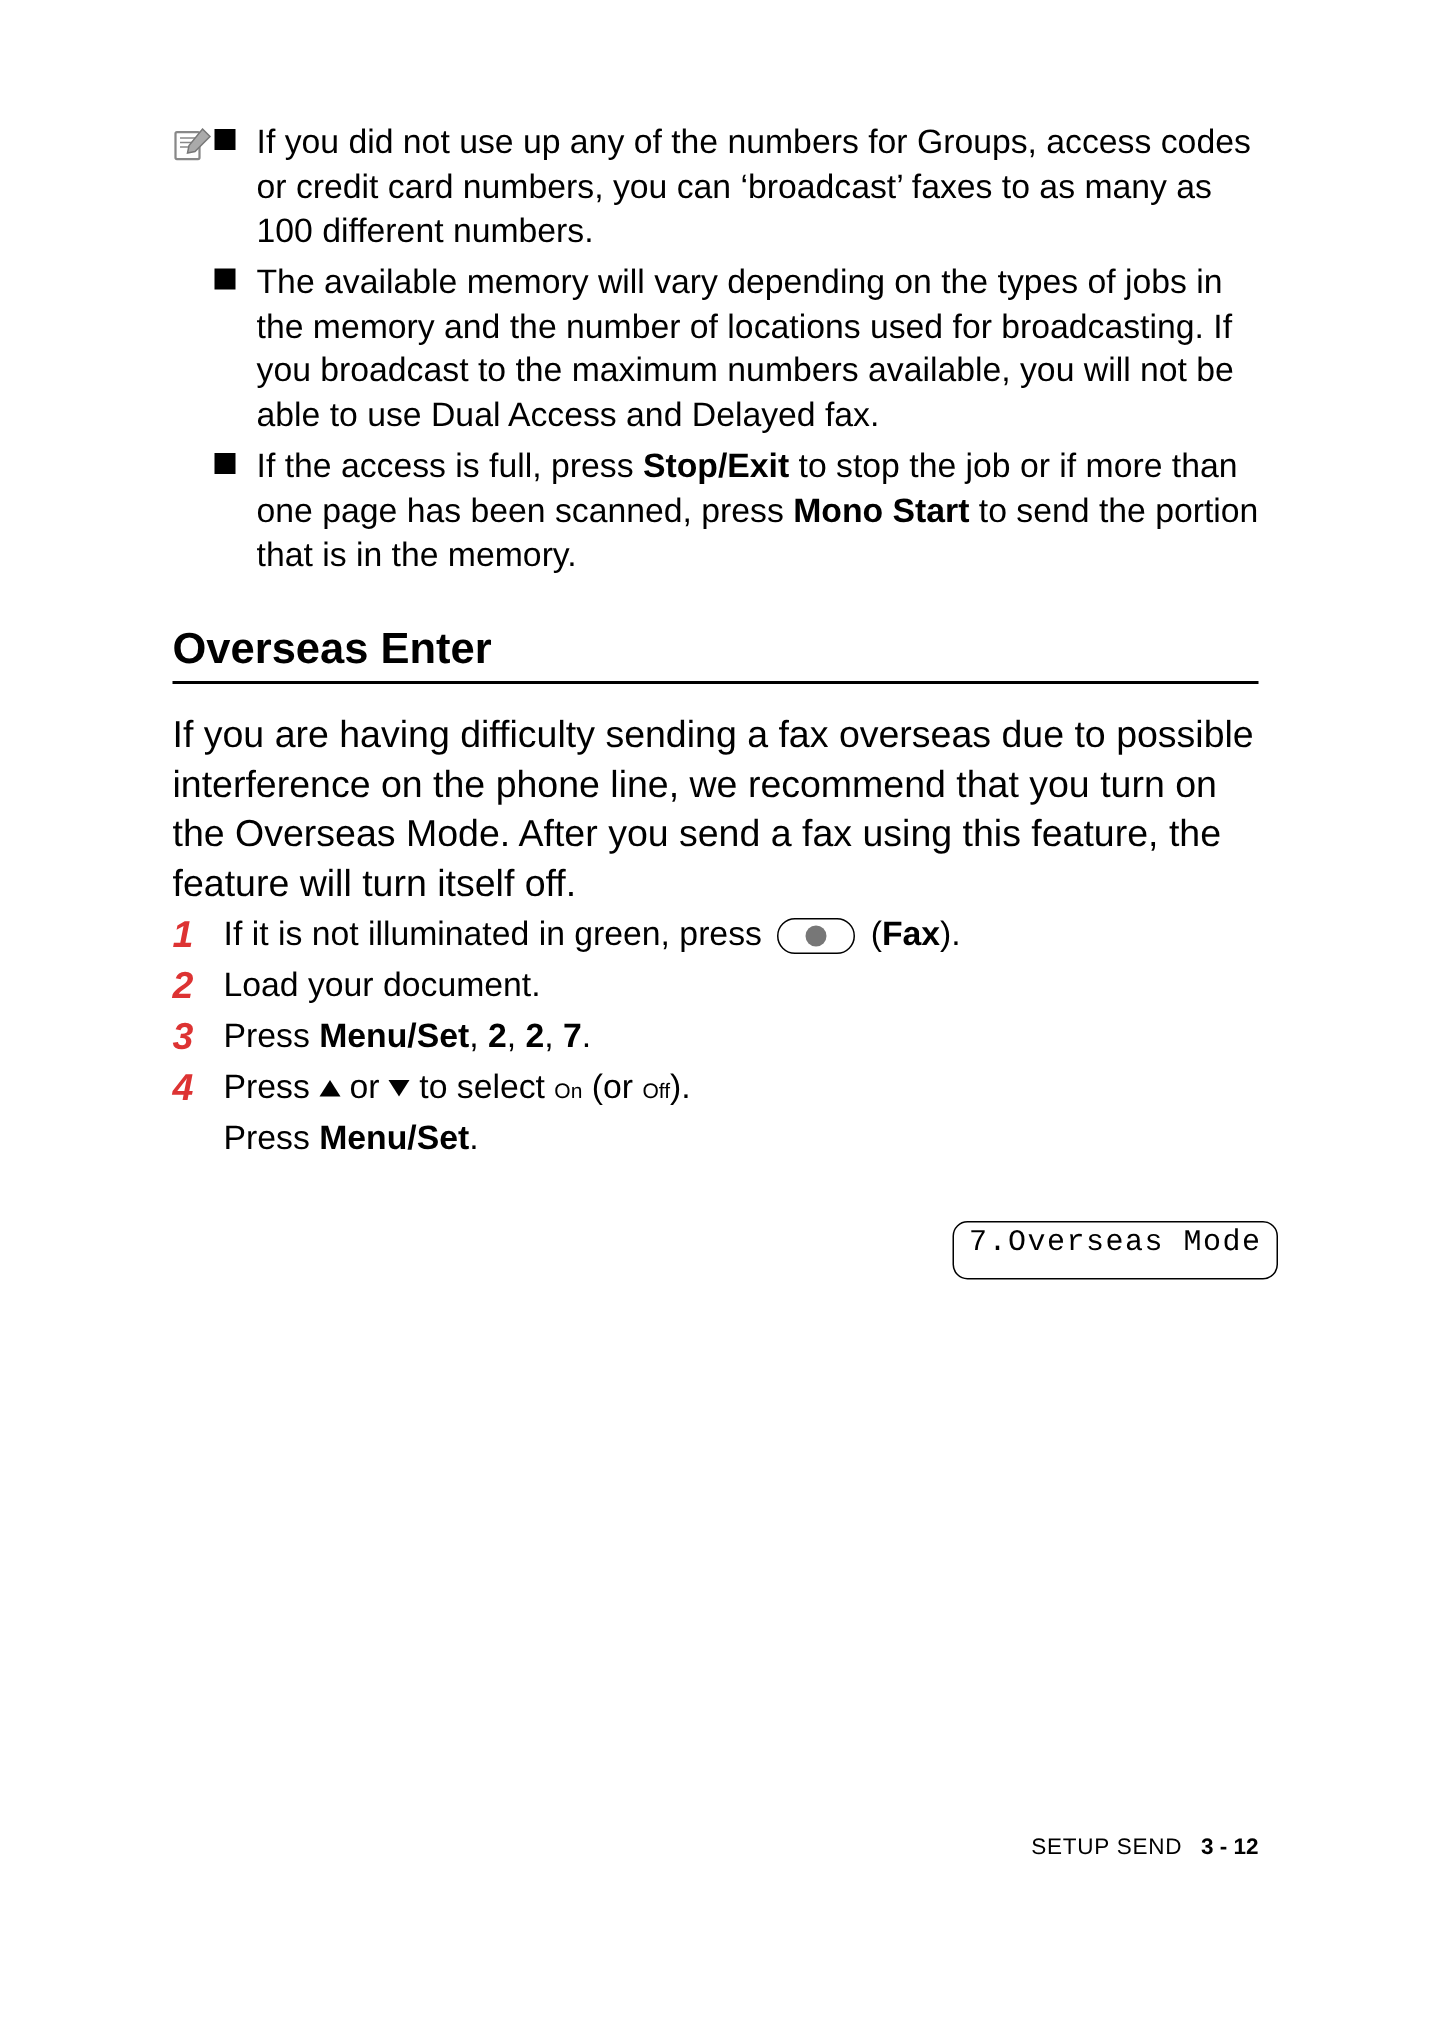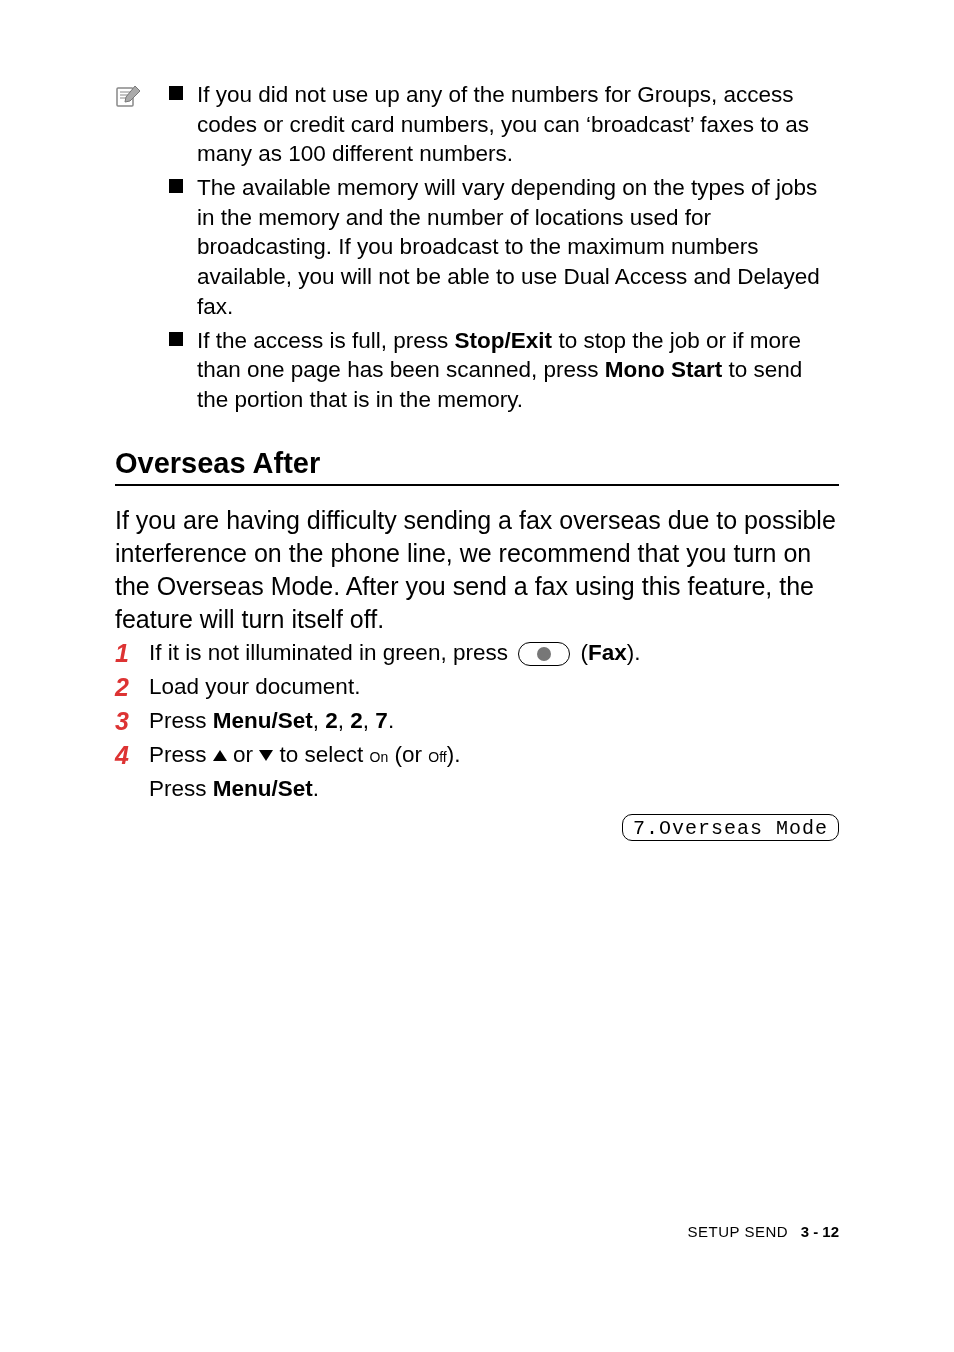--- a/index.html
+++ b/index.html
@@ -15,7 +15,7 @@
     .note-section {
       display: flex;
       align-items: flex-start;
-      gap: 26px;
+      gap: 0;
     }
     .note-icon {
       width: 28px;

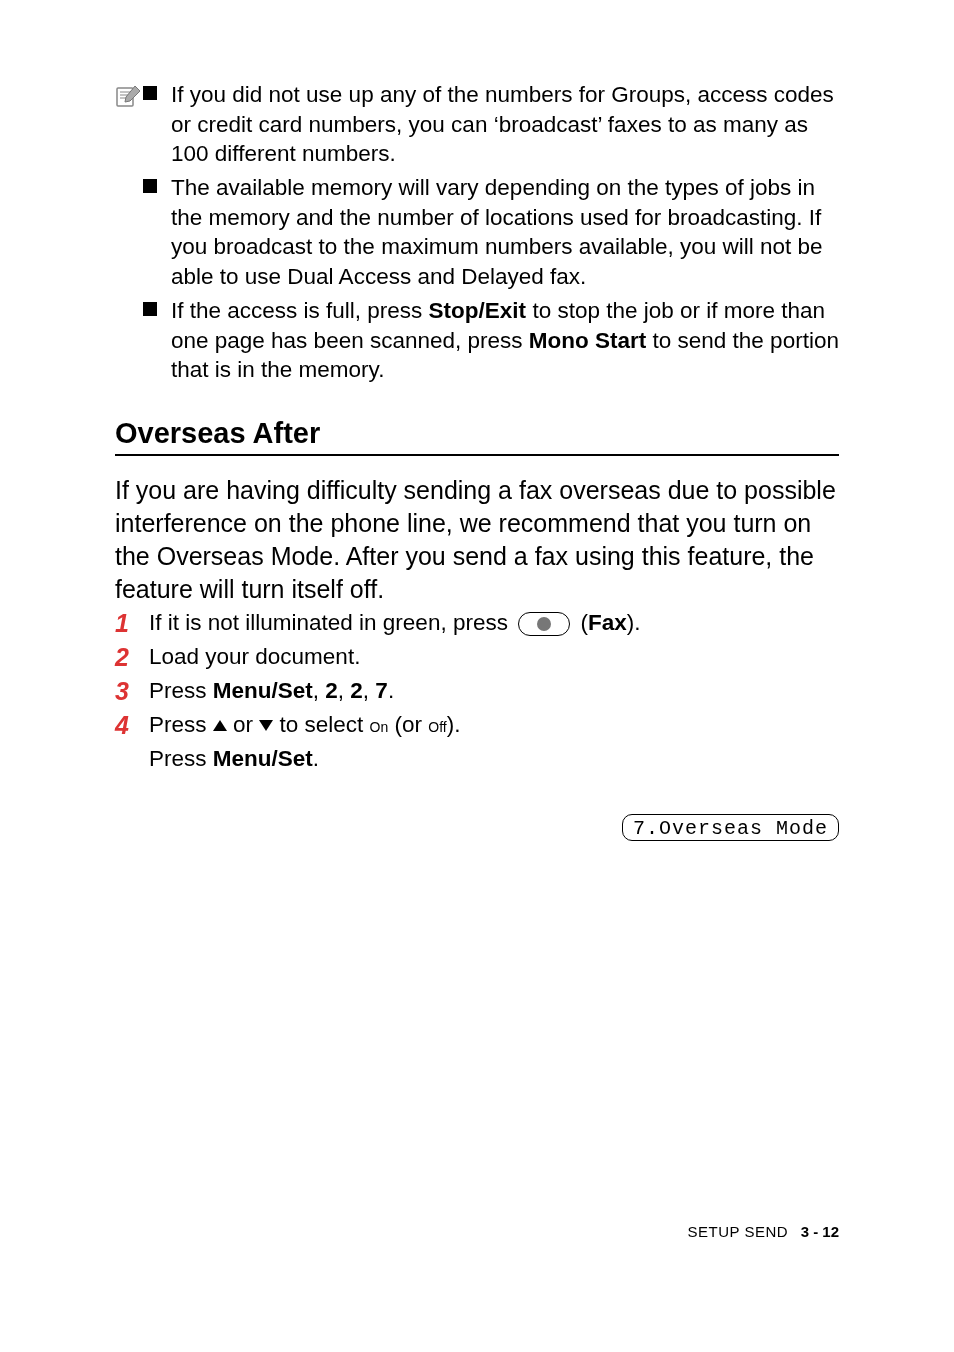--- a/index.html
+++ b/index.html
@@ -181,7 +181,7 @@
   </div>
 </div>
 
-<h2 class="heading">Overseas After</h2>
+<h2 class="heading">Overseas Enter</h2>
 <hr class="hr">
 
 <p class="intro">If you are having difficulty sending a fax overseas due to possible interference on the phone line, we recommend that you turn on the Overseas Mode. After you send a fax using this feature, the feature will turn itself off.</p>

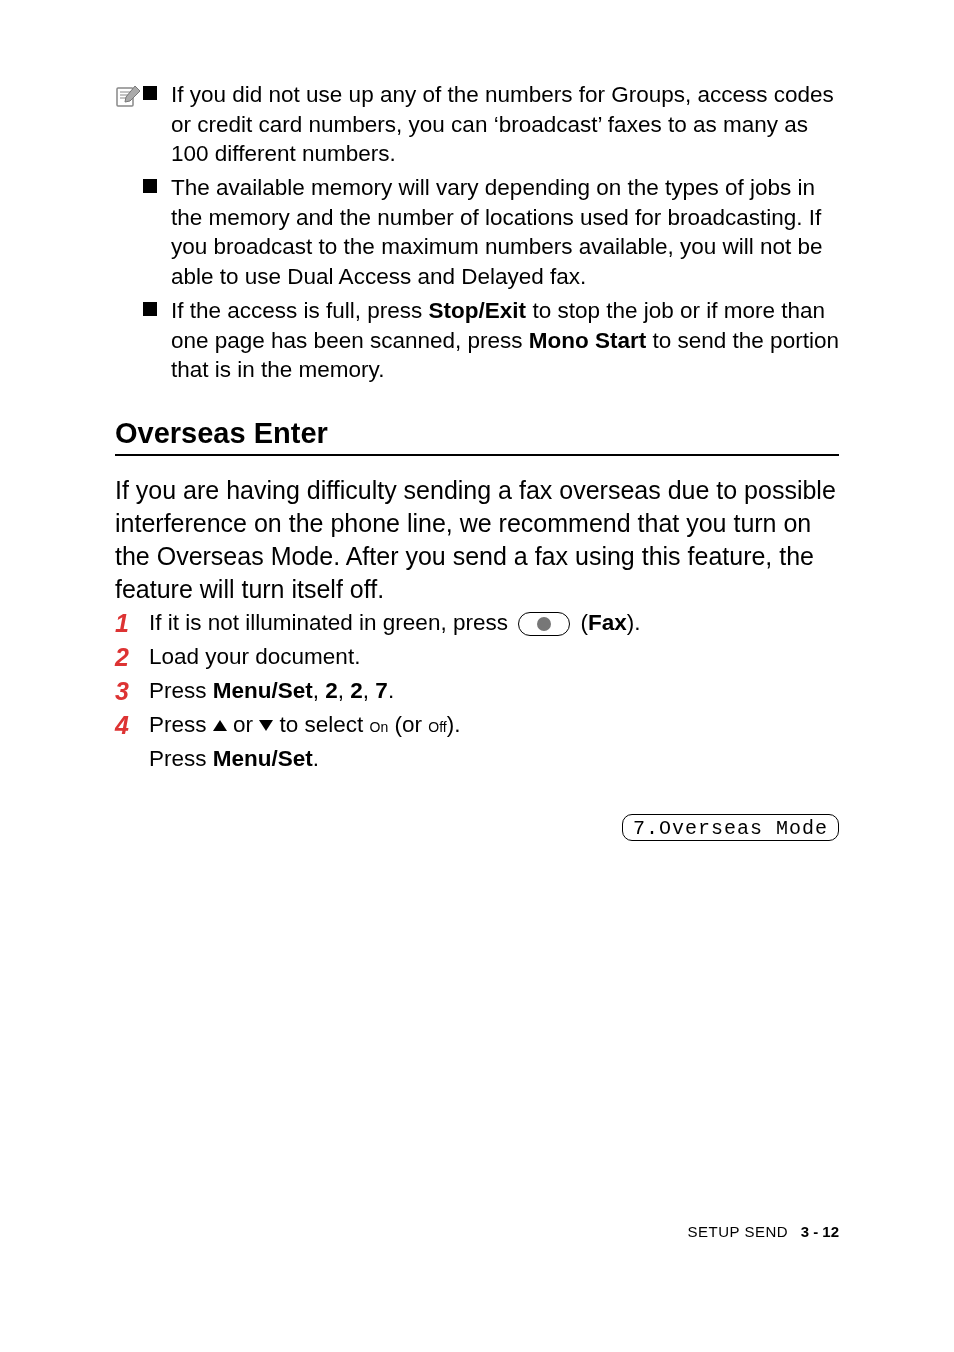--- a/index.html
+++ b/index.html
@@ -105,11 +105,11 @@
     }
     .lcd-box {
       position: absolute;
-      right: 115px;
+      right: 102px;
       top: 814px;
       border: 1.5px solid #000;
       border-radius: 10px;
-      padding: 2px 10px 0 10px;
+      padding: 2px 10px 12px 10px;
       font-family: "Courier New", monospace;
       font-size: 20px;
       letter-spacing: 1px;

